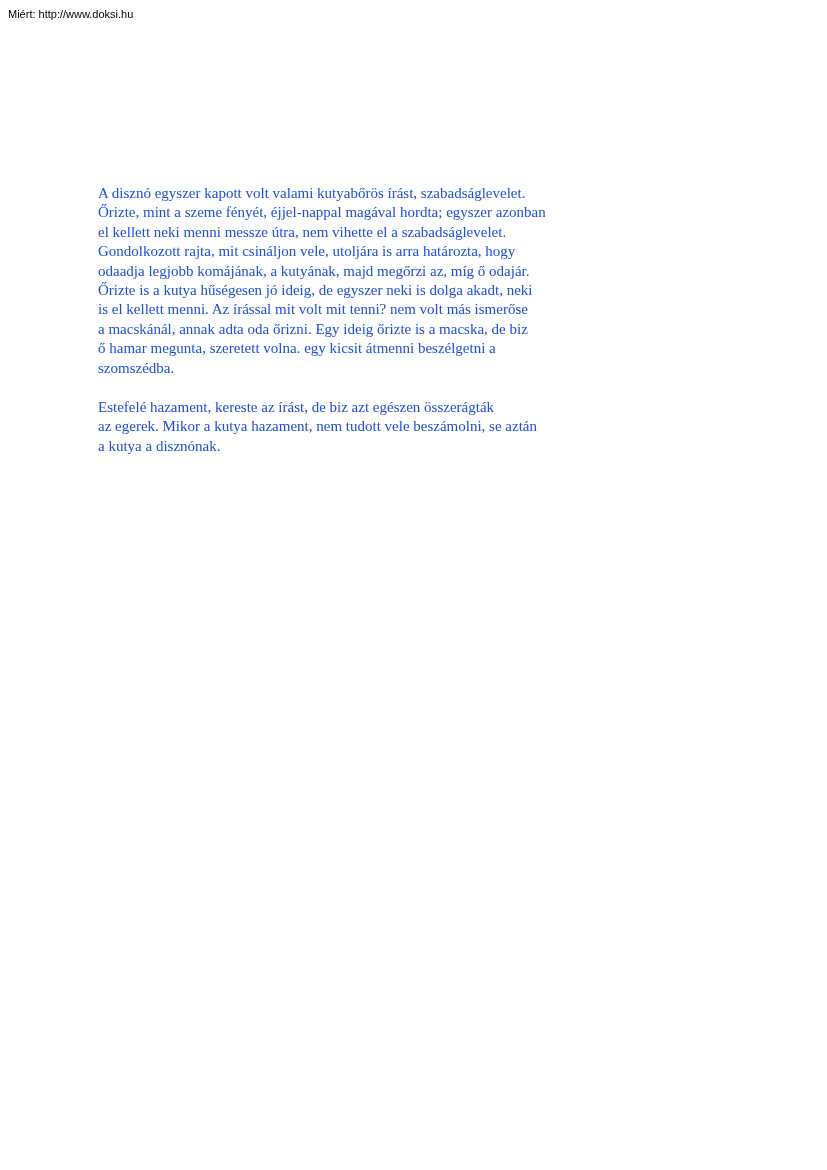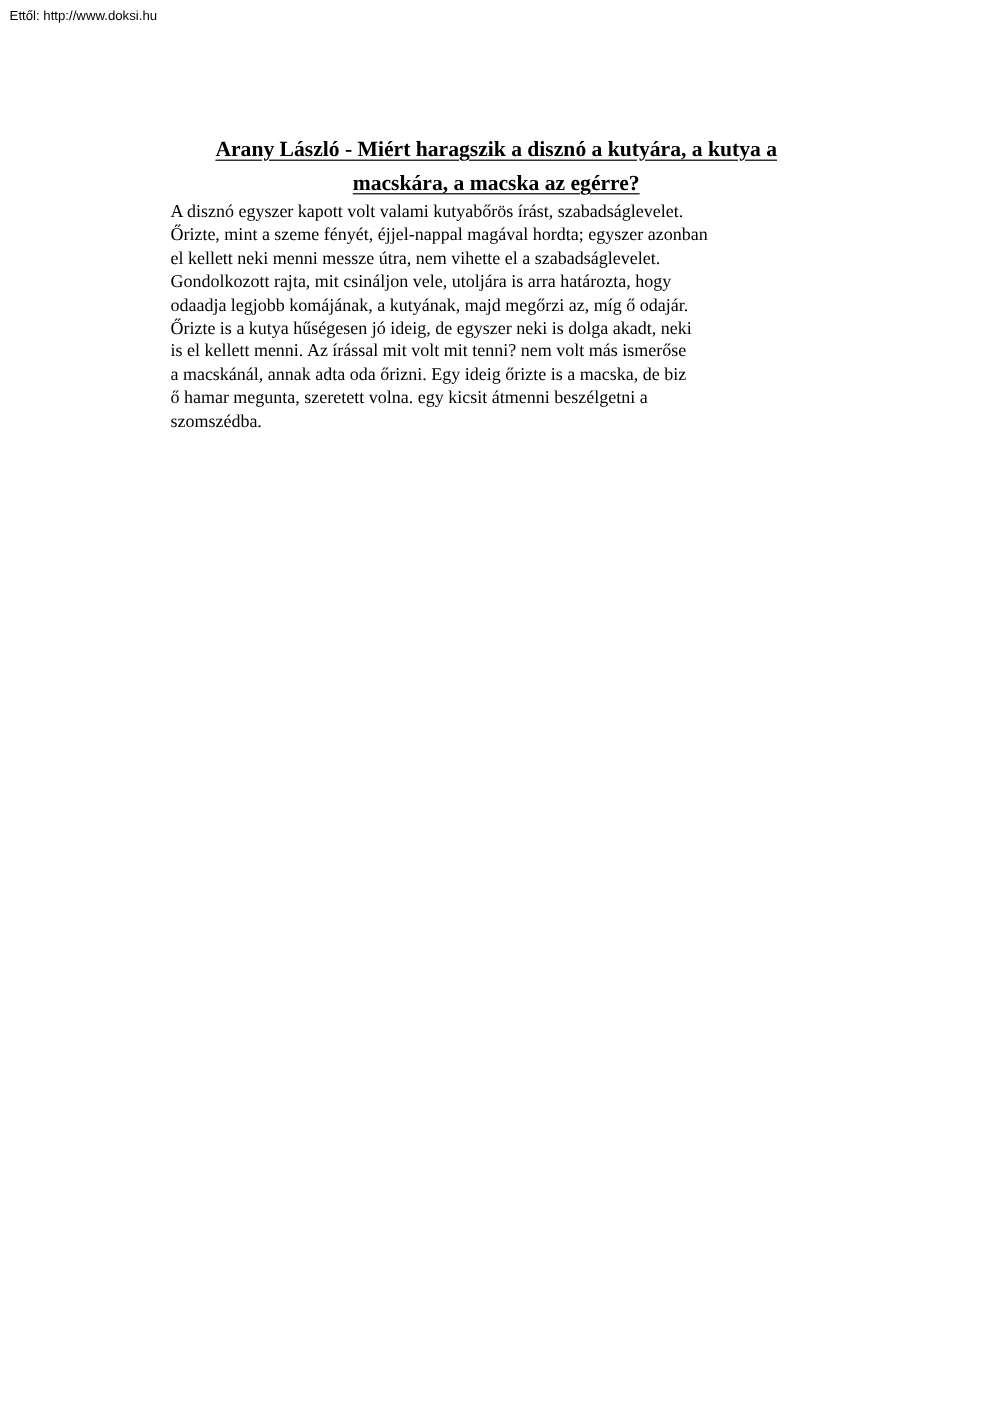--- a/index.html
+++ b/index.html
@@ -60,7 +60,7 @@
 
 <div class="page">
 
-  <div class="source-label">Ettől: http://www.doksi.hu</div>
+  <div class="source-label">Miért: http://www.doksi.hu</div>
 
   <h1 class="doc-title">Arany László - Miért haragszik a disznó a kutyára, a kutya a
 macskára, a macska az egérre?</h1>

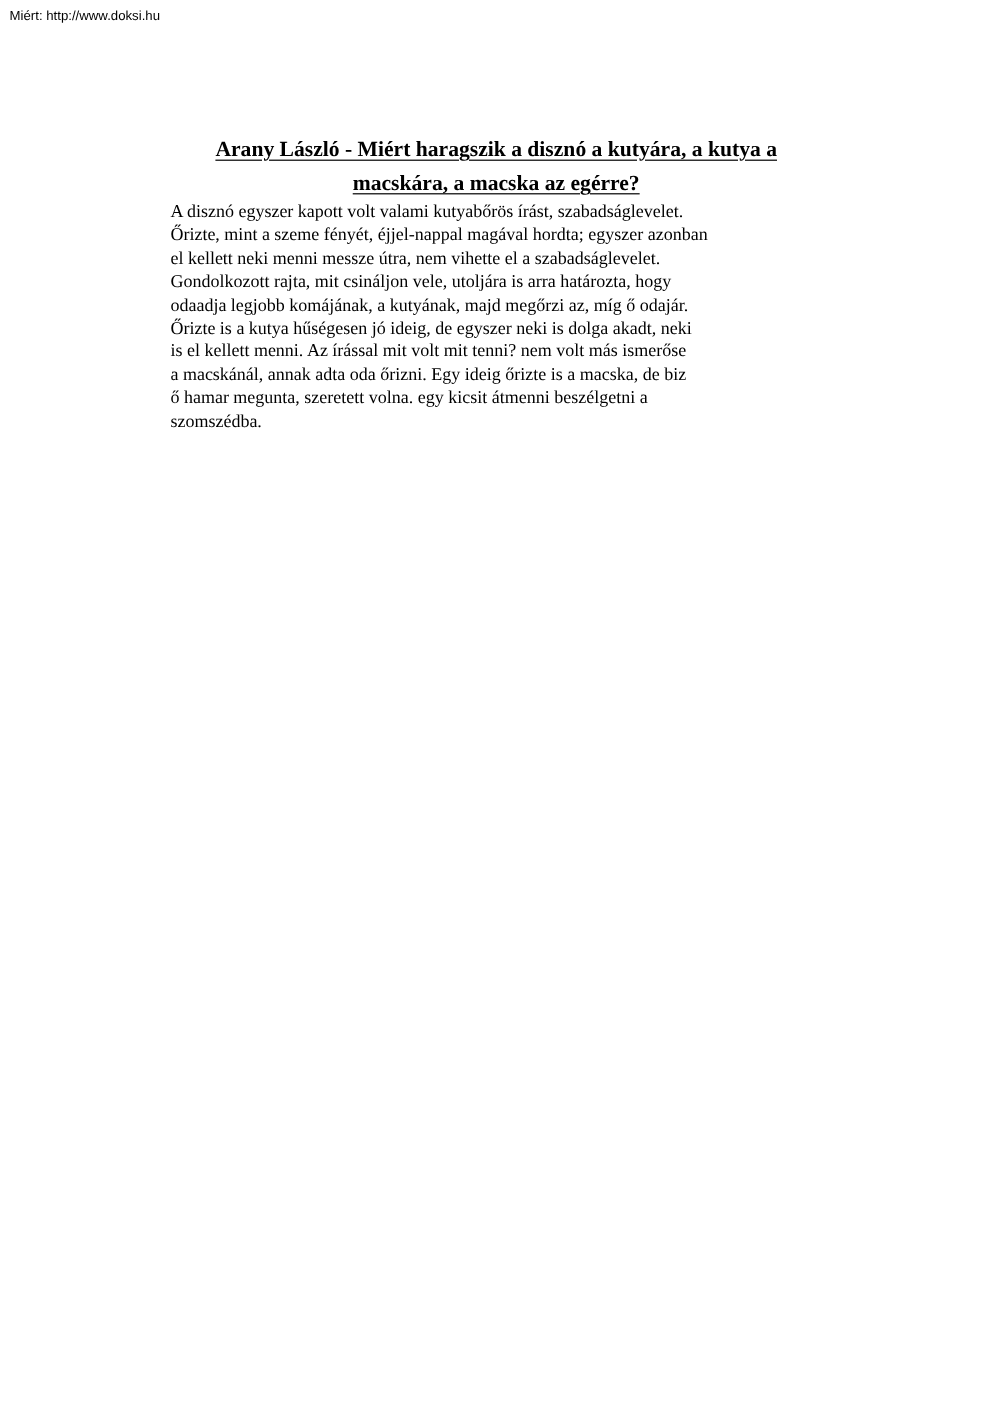--- a/index.html
+++ b/index.html
@@ -62,8 +62,6 @@
 
   <div class="source-label">Miért: http://www.doksi.hu</div>
 
-  <h1 class="doc-title">Arany László - Miért haragszik a disznó a kutyára, a kutya a
-macskára, a macska az egérre?</h1>
 
   <div class="content">
     <p>A disznó egyszer kapott volt valami kutyabőrös írást, szabadságlevelet.

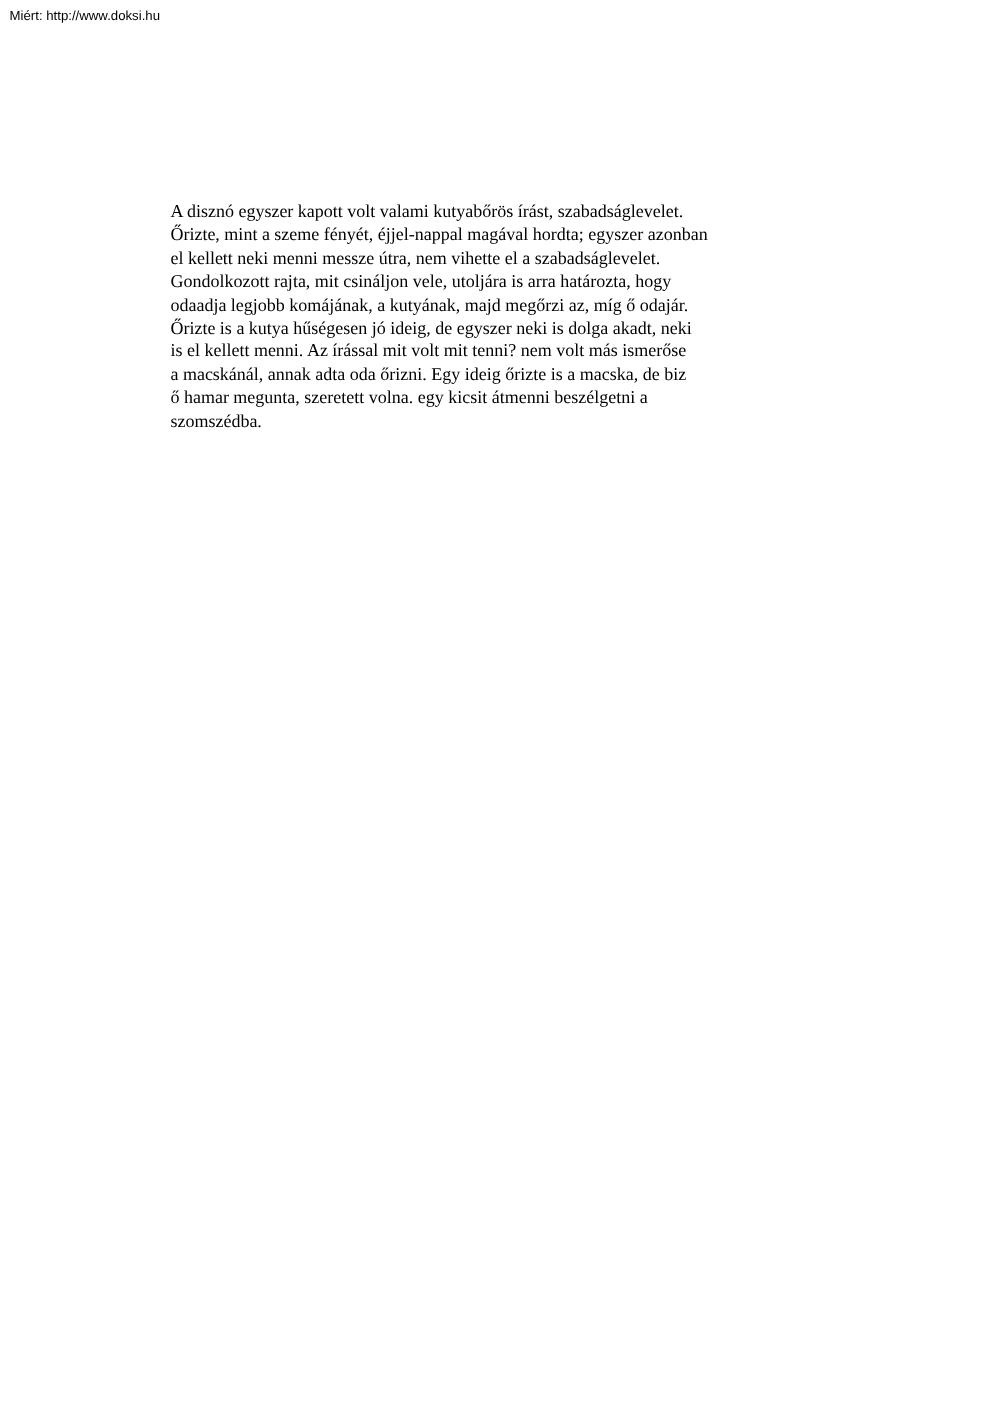--- a/index.html
+++ b/index.html
@@ -43,12 +43,11 @@
   .content {
     position: absolute;
     left: 98px;
-    top: 168px;
+    top: 184px;
     width: 600px;
     font-size: 15px;
     line-height: 19.4px;
-    color: #000000;
-    margin-left: 44px;
+    color: #1d4ed8;
   }
   .content p {
     margin: 0 0 20px 0;

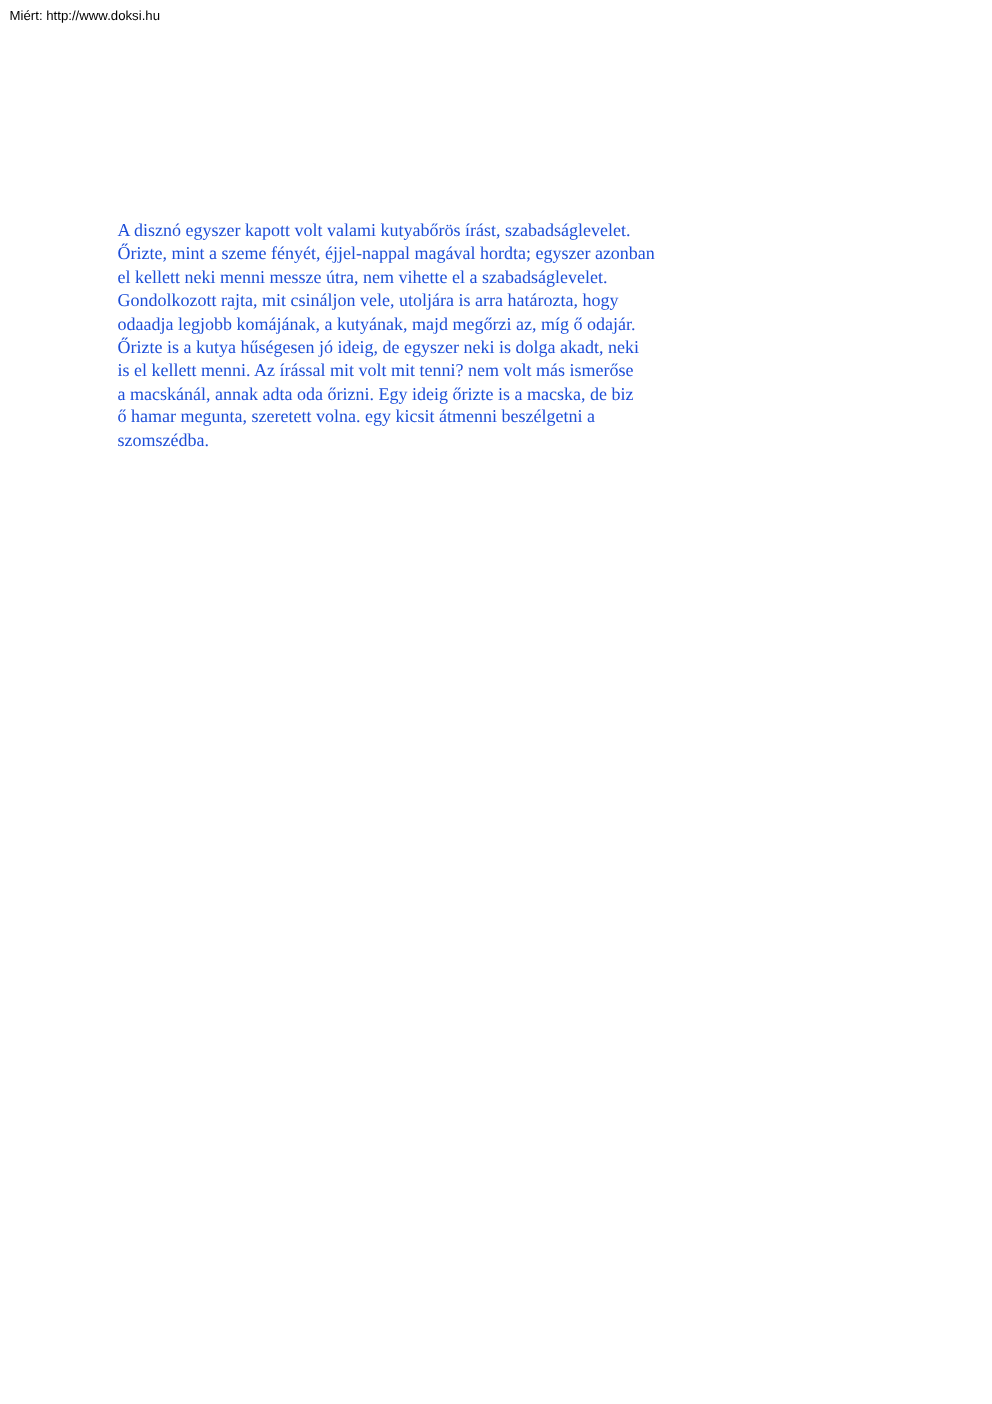--- a/index.html
+++ b/index.html
@@ -73,6 +73,9 @@
 a macskánál, annak adta oda őrizni. Egy ideig őrizte is a macska, de biz
 ő hamar megunta, szeretett volna. egy kicsit átmenni beszélgetni a
 szomszédba.</p>
+    <p>Estefelé hazament, kereste az írást, de biz azt egészen összerágták
+az egerek. Mikor a kutya hazament, nem tudott vele beszámolni, se aztán
+a kutya a disznónak.</p>
   </div>
 
 </div>

